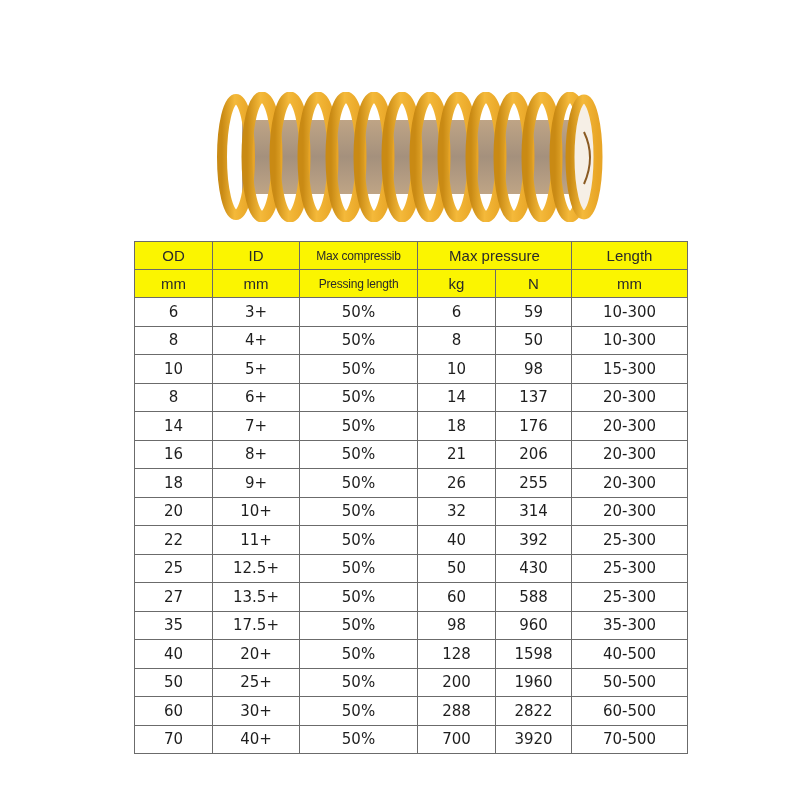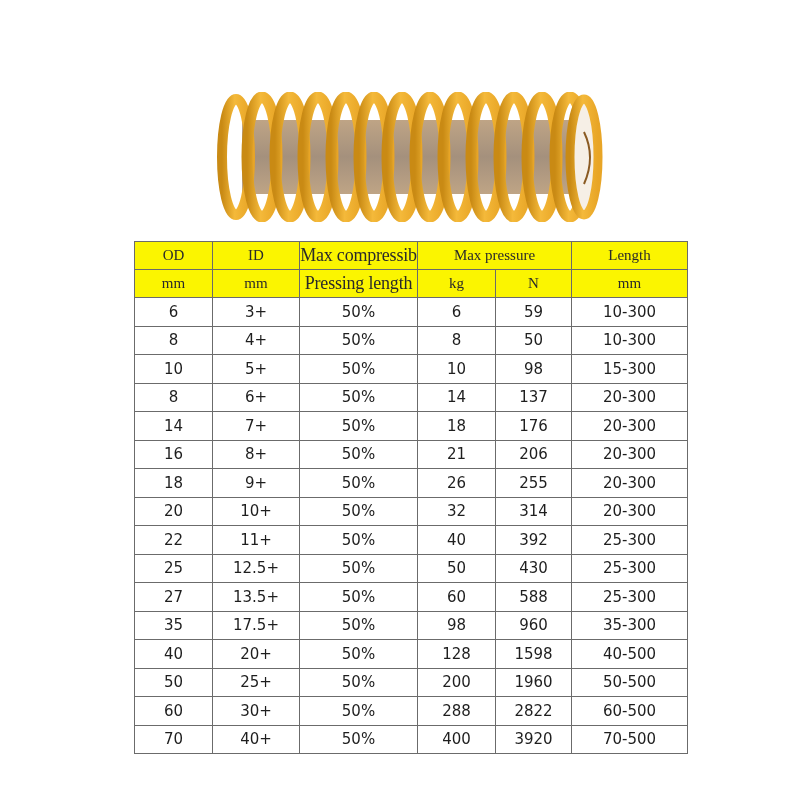--- a/index.html
+++ b/index.html
@@ -13,7 +13,7 @@
       border: 1px solid #6b6b6b; text-align: center; padding: 0;
       overflow: hidden; white-space: nowrap;
     }
-    .spec-table tr.hdr td { background: #fbf500; color: #2a2a2a; font-family: Liberation Serif, serif; font-size: 15px; height: 27px; }
+    .spec-table tr.hdr td { background: #fbf500; color: #2a2a2a; font-family: Liberation Sans, sans-serif; font-size: 15px; height: 27px; }
     .spec-table tr.hdr td.tight { font-size: 18px; letter-spacing: -0.2px; }
     .spec-table tr.row td { background: #ffffff; color: #1e1e1e; font-family: "DejaVu Sans", sans-serif; font-size: 15px; height: 27.5px; }
     col.c0 { width: 78px; } col.c1 { width: 87px; } col.c2 { width: 118px; }

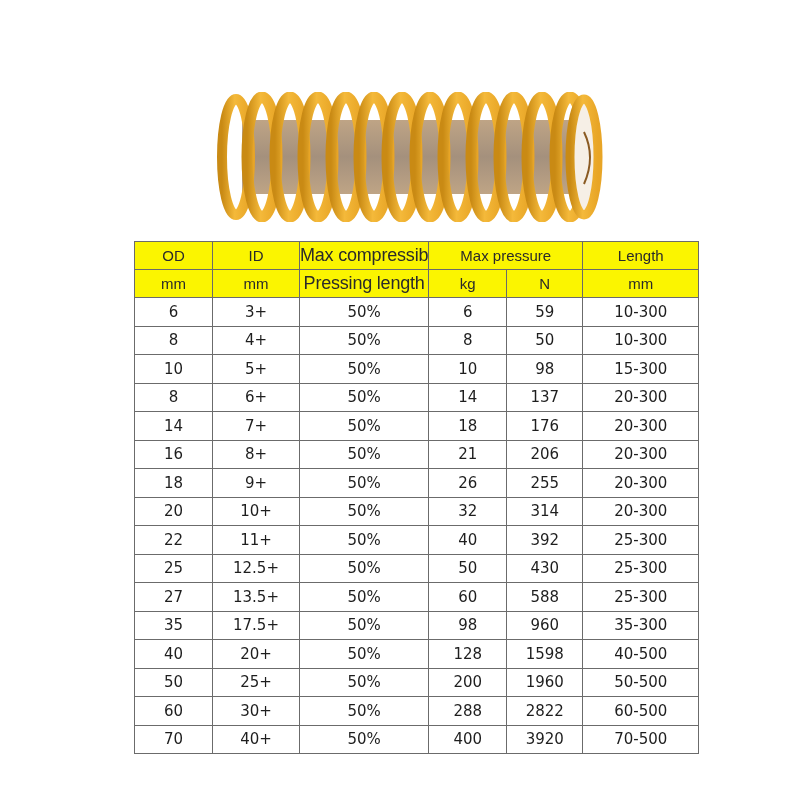--- a/index.html
+++ b/index.html
@@ -14,7 +14,7 @@
       overflow: hidden; white-space: nowrap;
     }
     .spec-table tr.hdr td { background: #fbf500; color: #2a2a2a; font-family: Liberation Sans, sans-serif; font-size: 15px; height: 27px; }
-    .spec-table tr.hdr td.tight { font-size: 18px; letter-spacing: -0.2px; }
+    .spec-table tr.hdr td.tight { font-size: 12px; letter-spacing: -0.2px; }
     .spec-table tr.row td { background: #ffffff; color: #1e1e1e; font-family: "DejaVu Sans", sans-serif; font-size: 15px; height: 27.5px; }
     col.c0 { width: 78px; } col.c1 { width: 87px; } col.c2 { width: 118px; }
     col.c3 { width: 78px; } col.c4 { width: 76px; } col.c5 { width: 116px; }

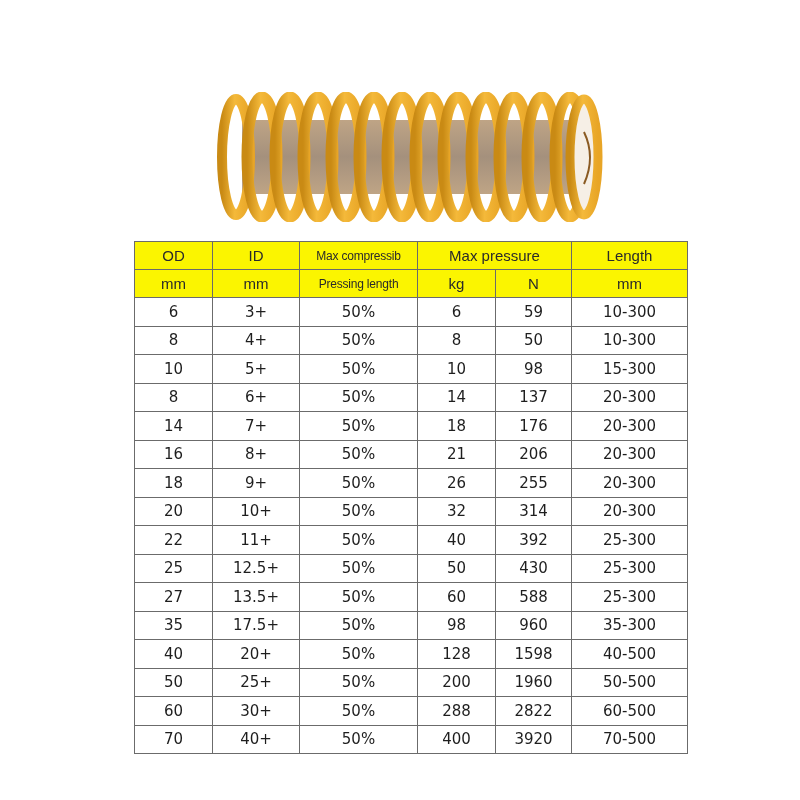--- a/index.html
+++ b/index.html
@@ -206,7 +206,7 @@
         <td>70</td>
         <td>40+</td>
         <td>50%</td>
-        <td>400</td>
+        <td>700</td>
         <td>3920</td>
         <td>70-500</td>
       </tr>

